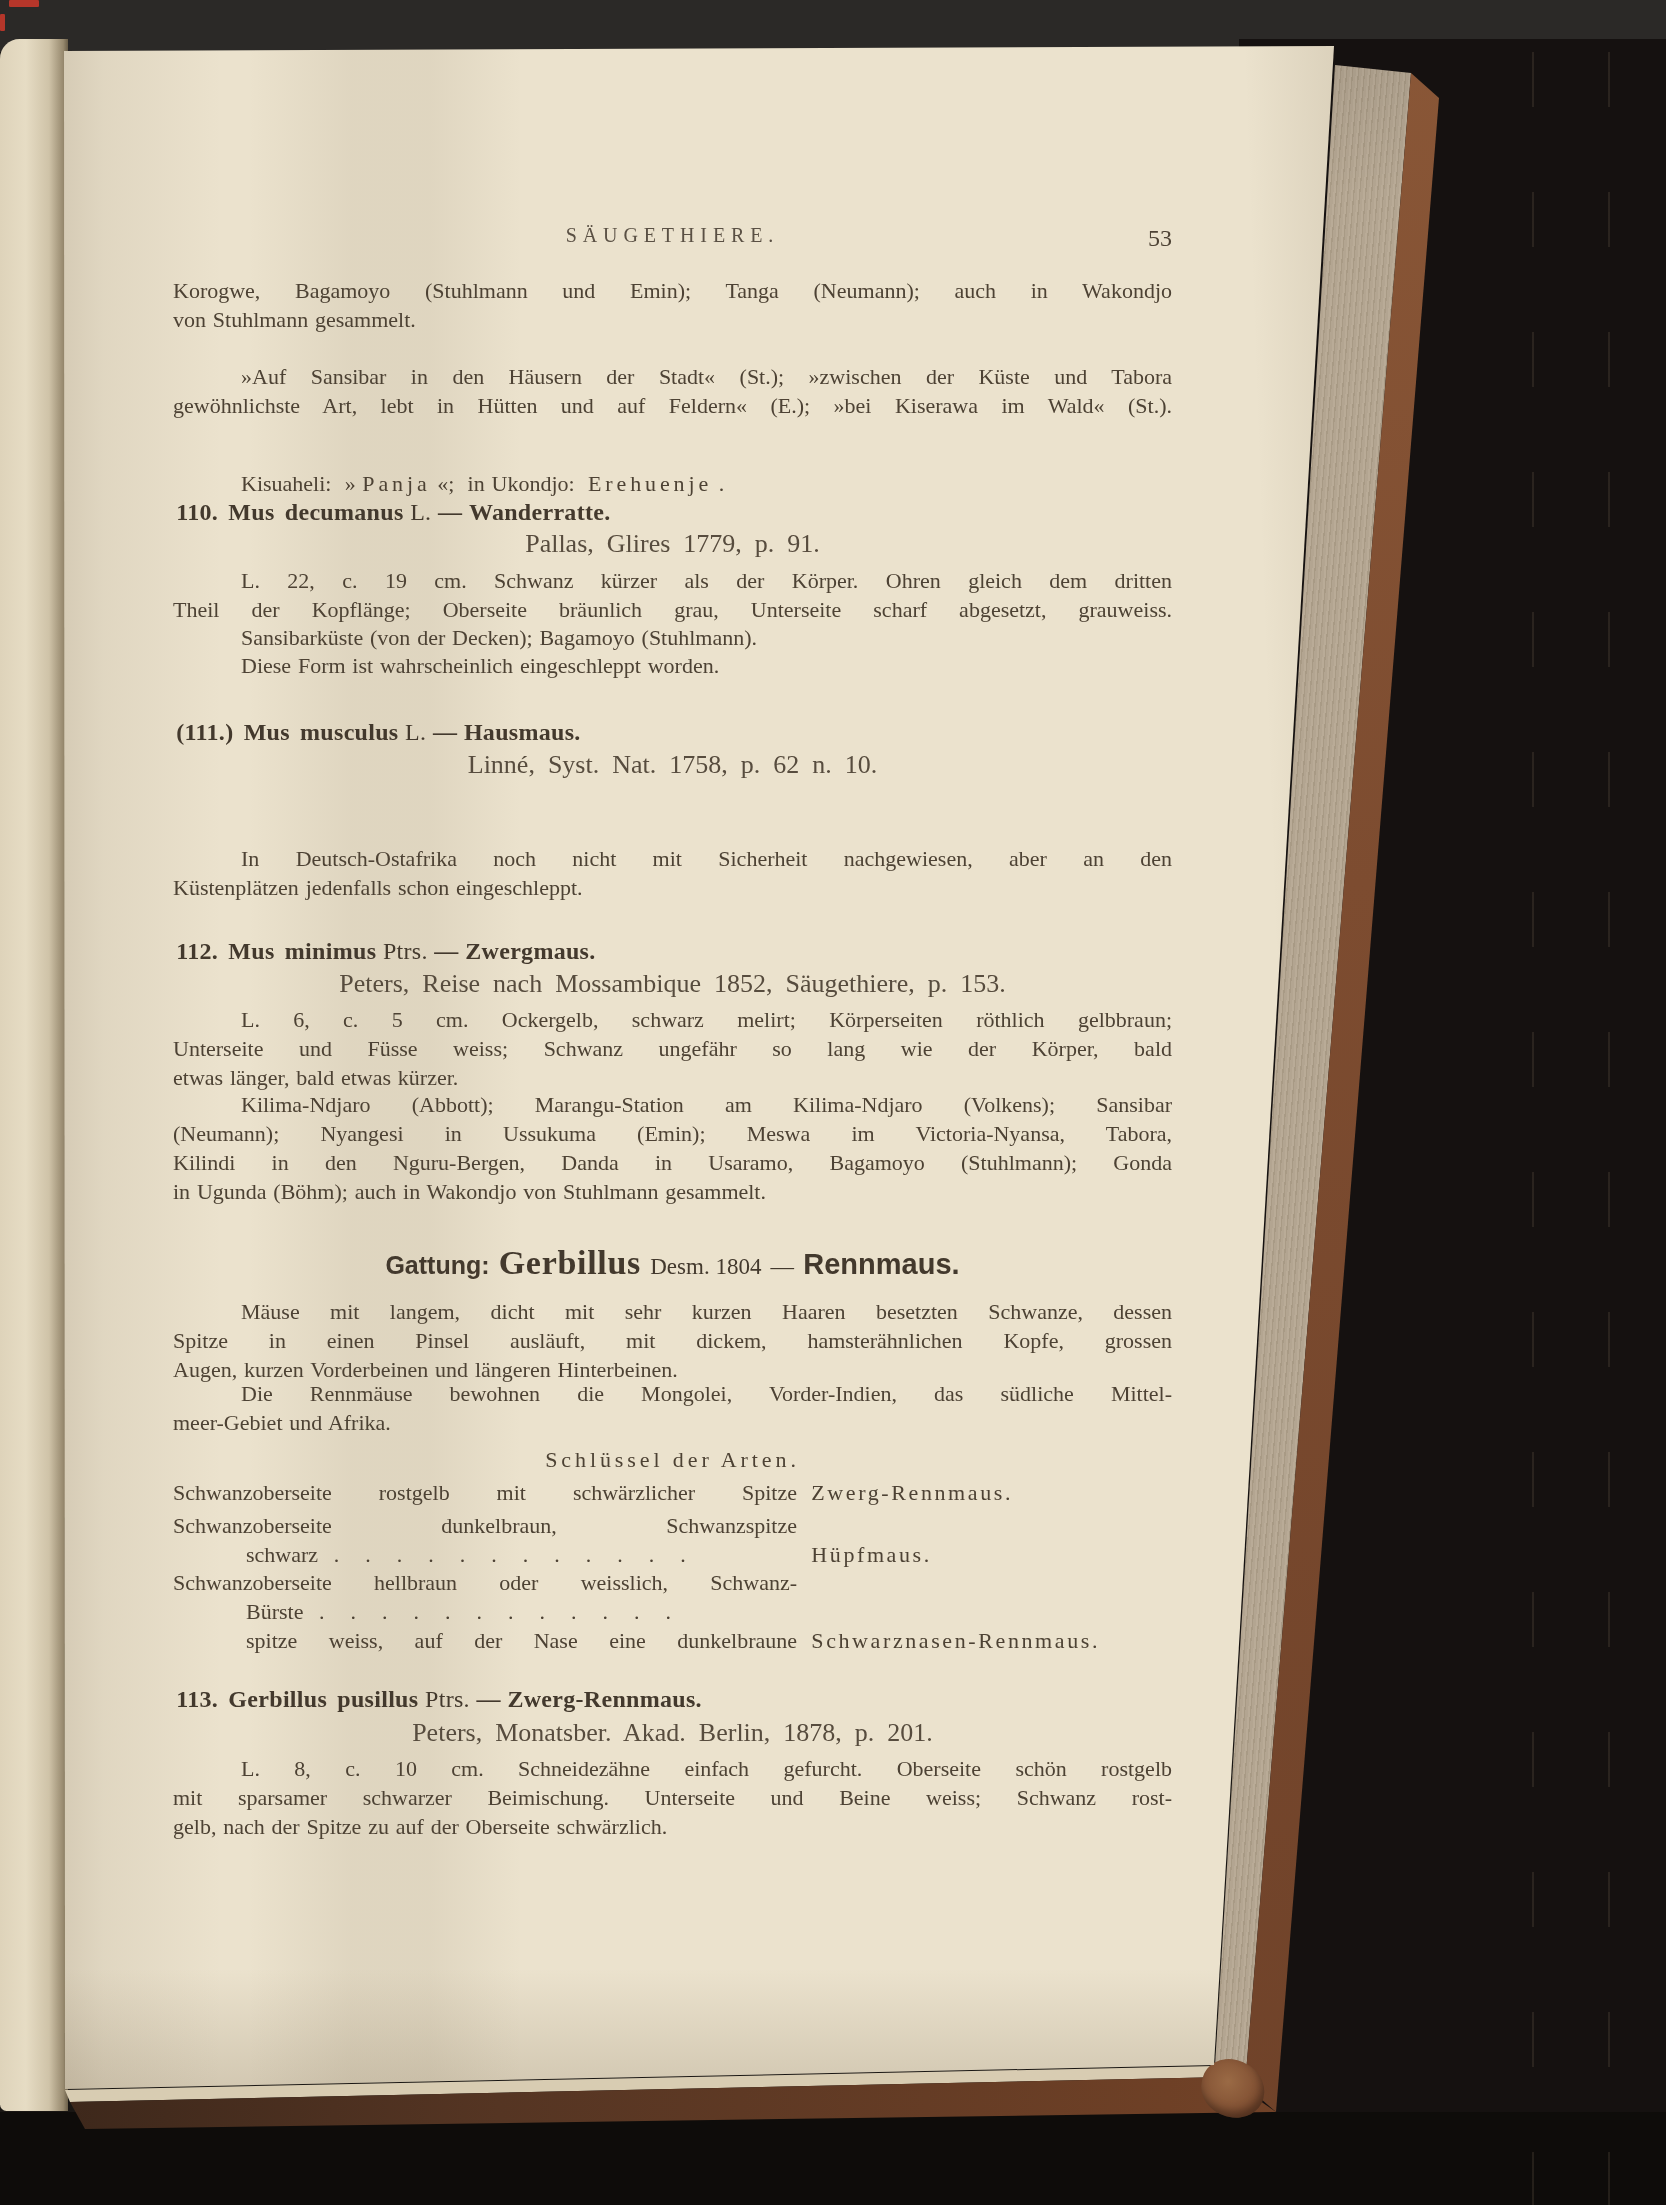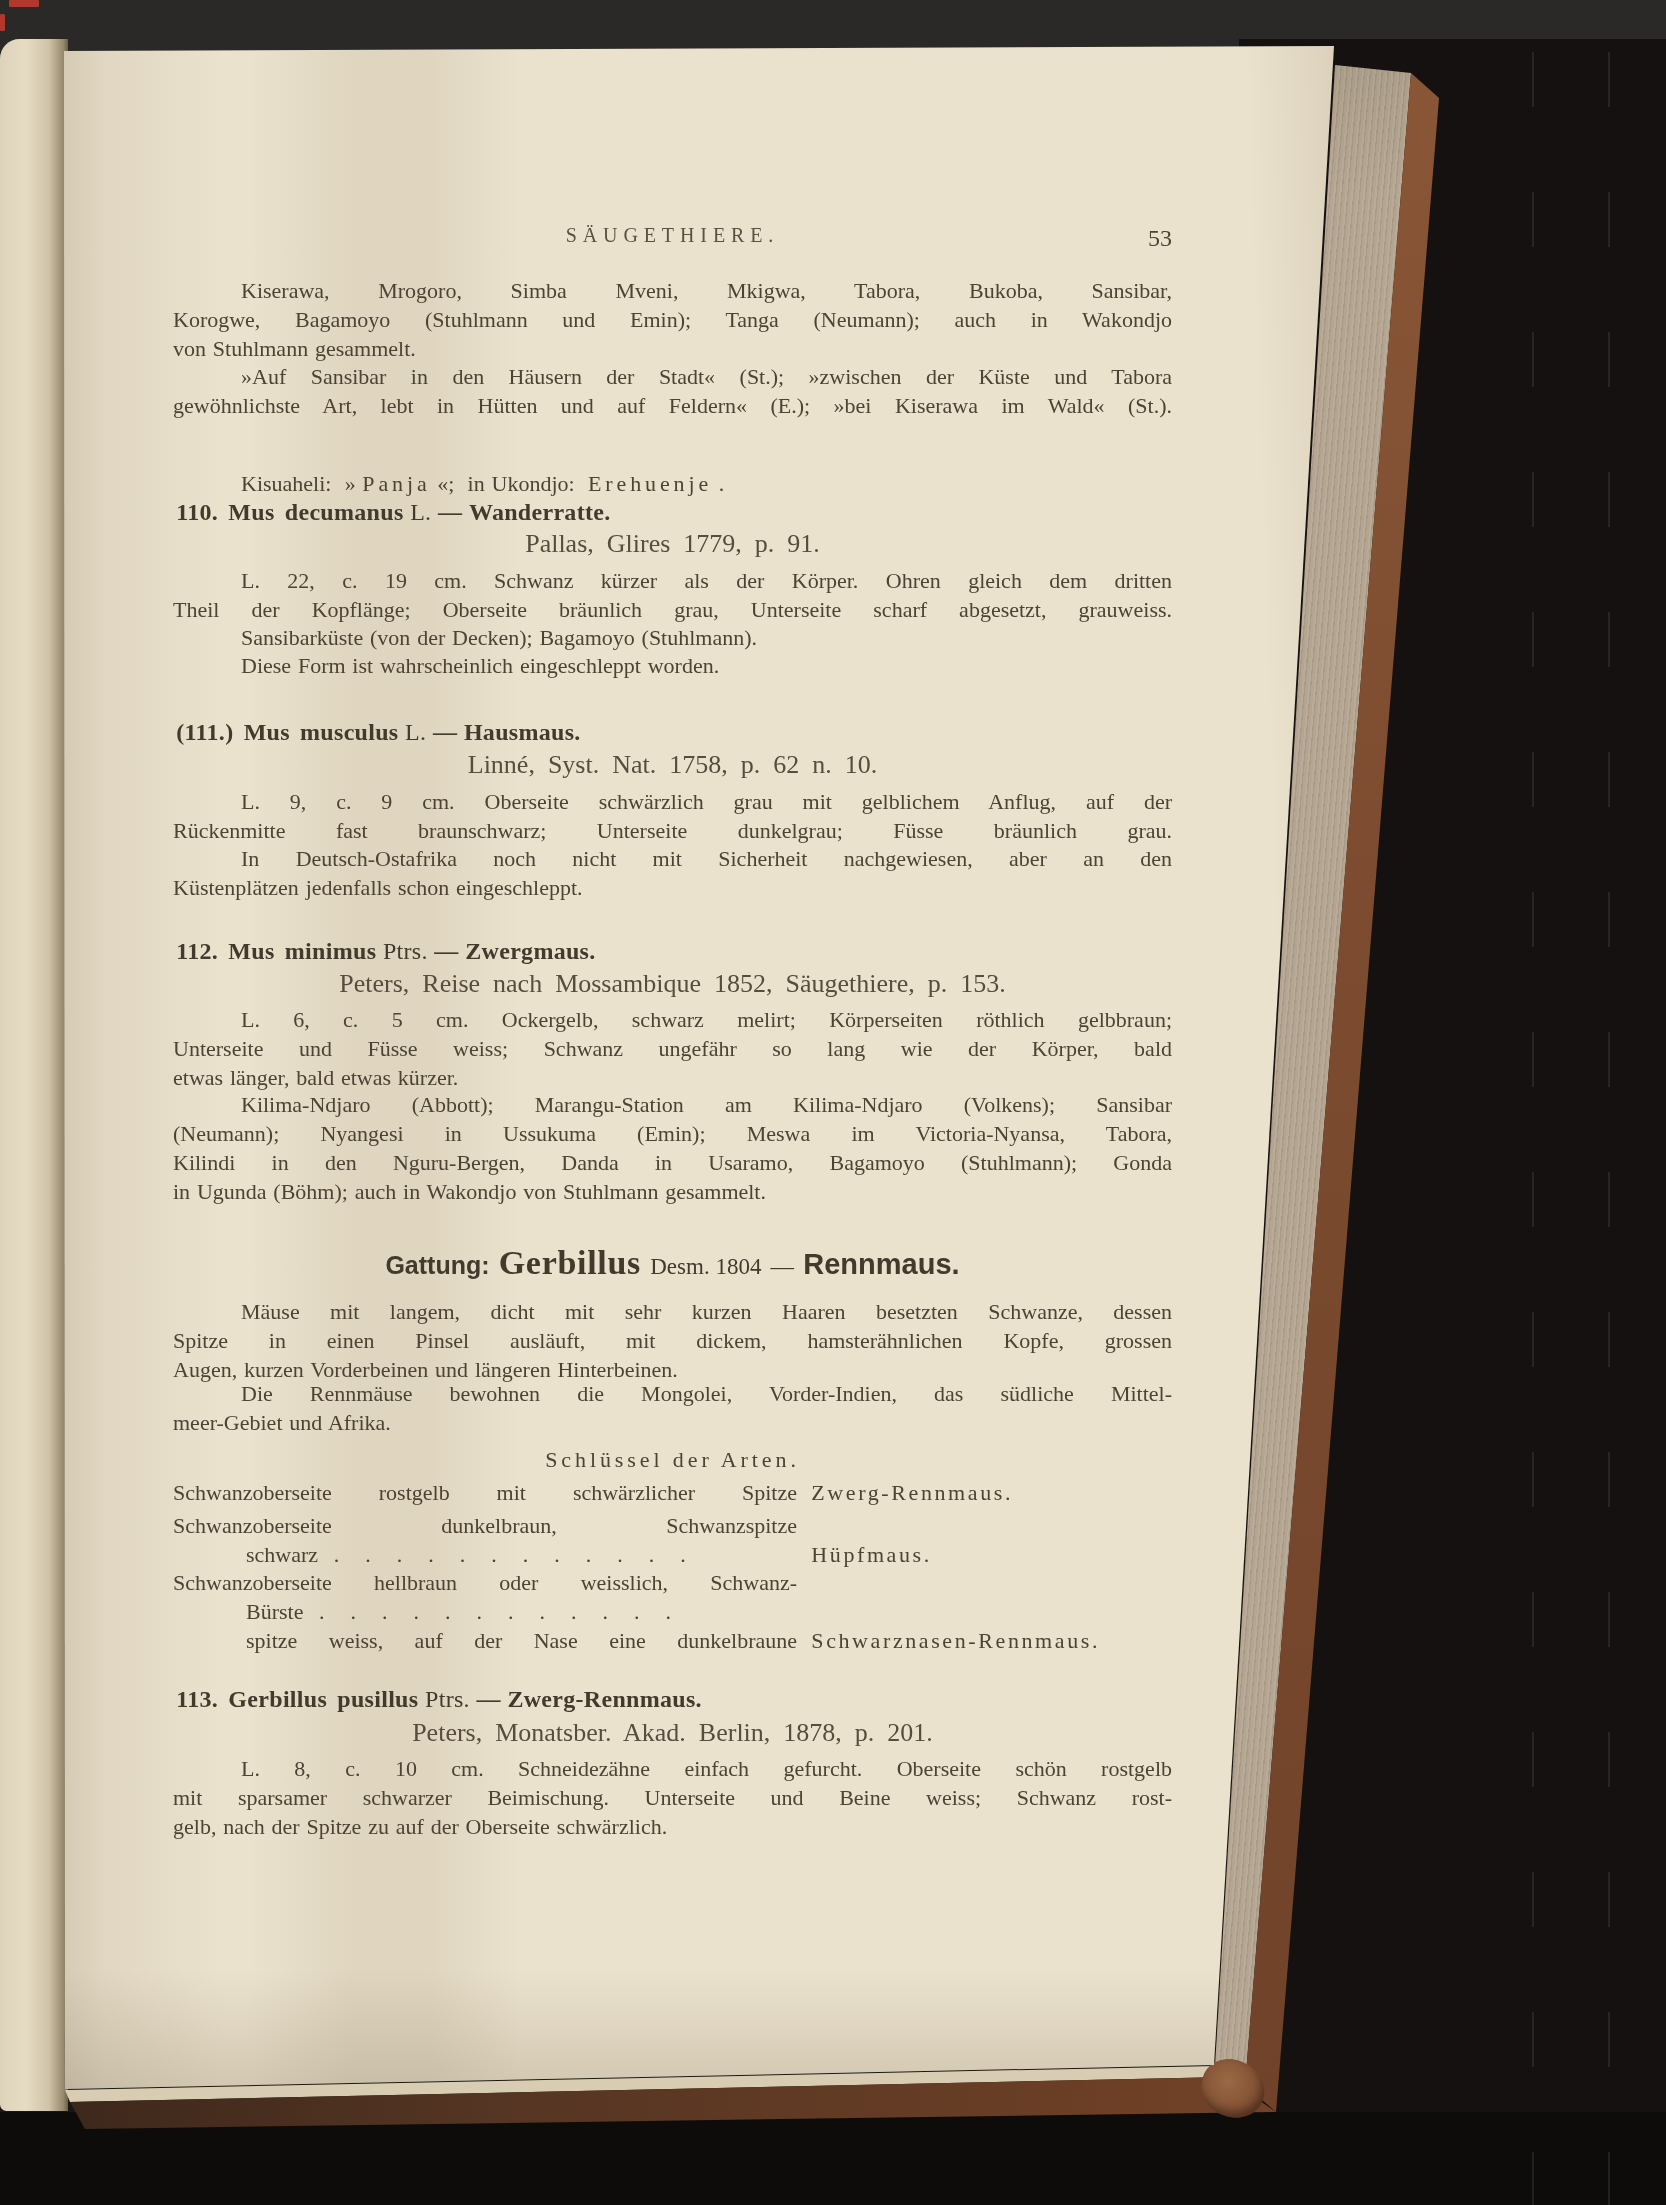--- a/index.html
+++ b/index.html
@@ -120,7 +120,6 @@
     <div class="textcol">
 
       <div class="blk" style="top:276px">
-        <div class="ln jl ind">Kiserawa, Mrogoro, Simba Mveni, Mkigwa, Tabora, Bukoba, Sansibar,</div>
         <div class="ln jl">Korogwe, Bagamoyo (Stuhlmann und Emin); Tanga (Neumann); auch in Wakondjo</div>
         <div class="ln">von Stuhlmann gesammelt.</div>
       </div>

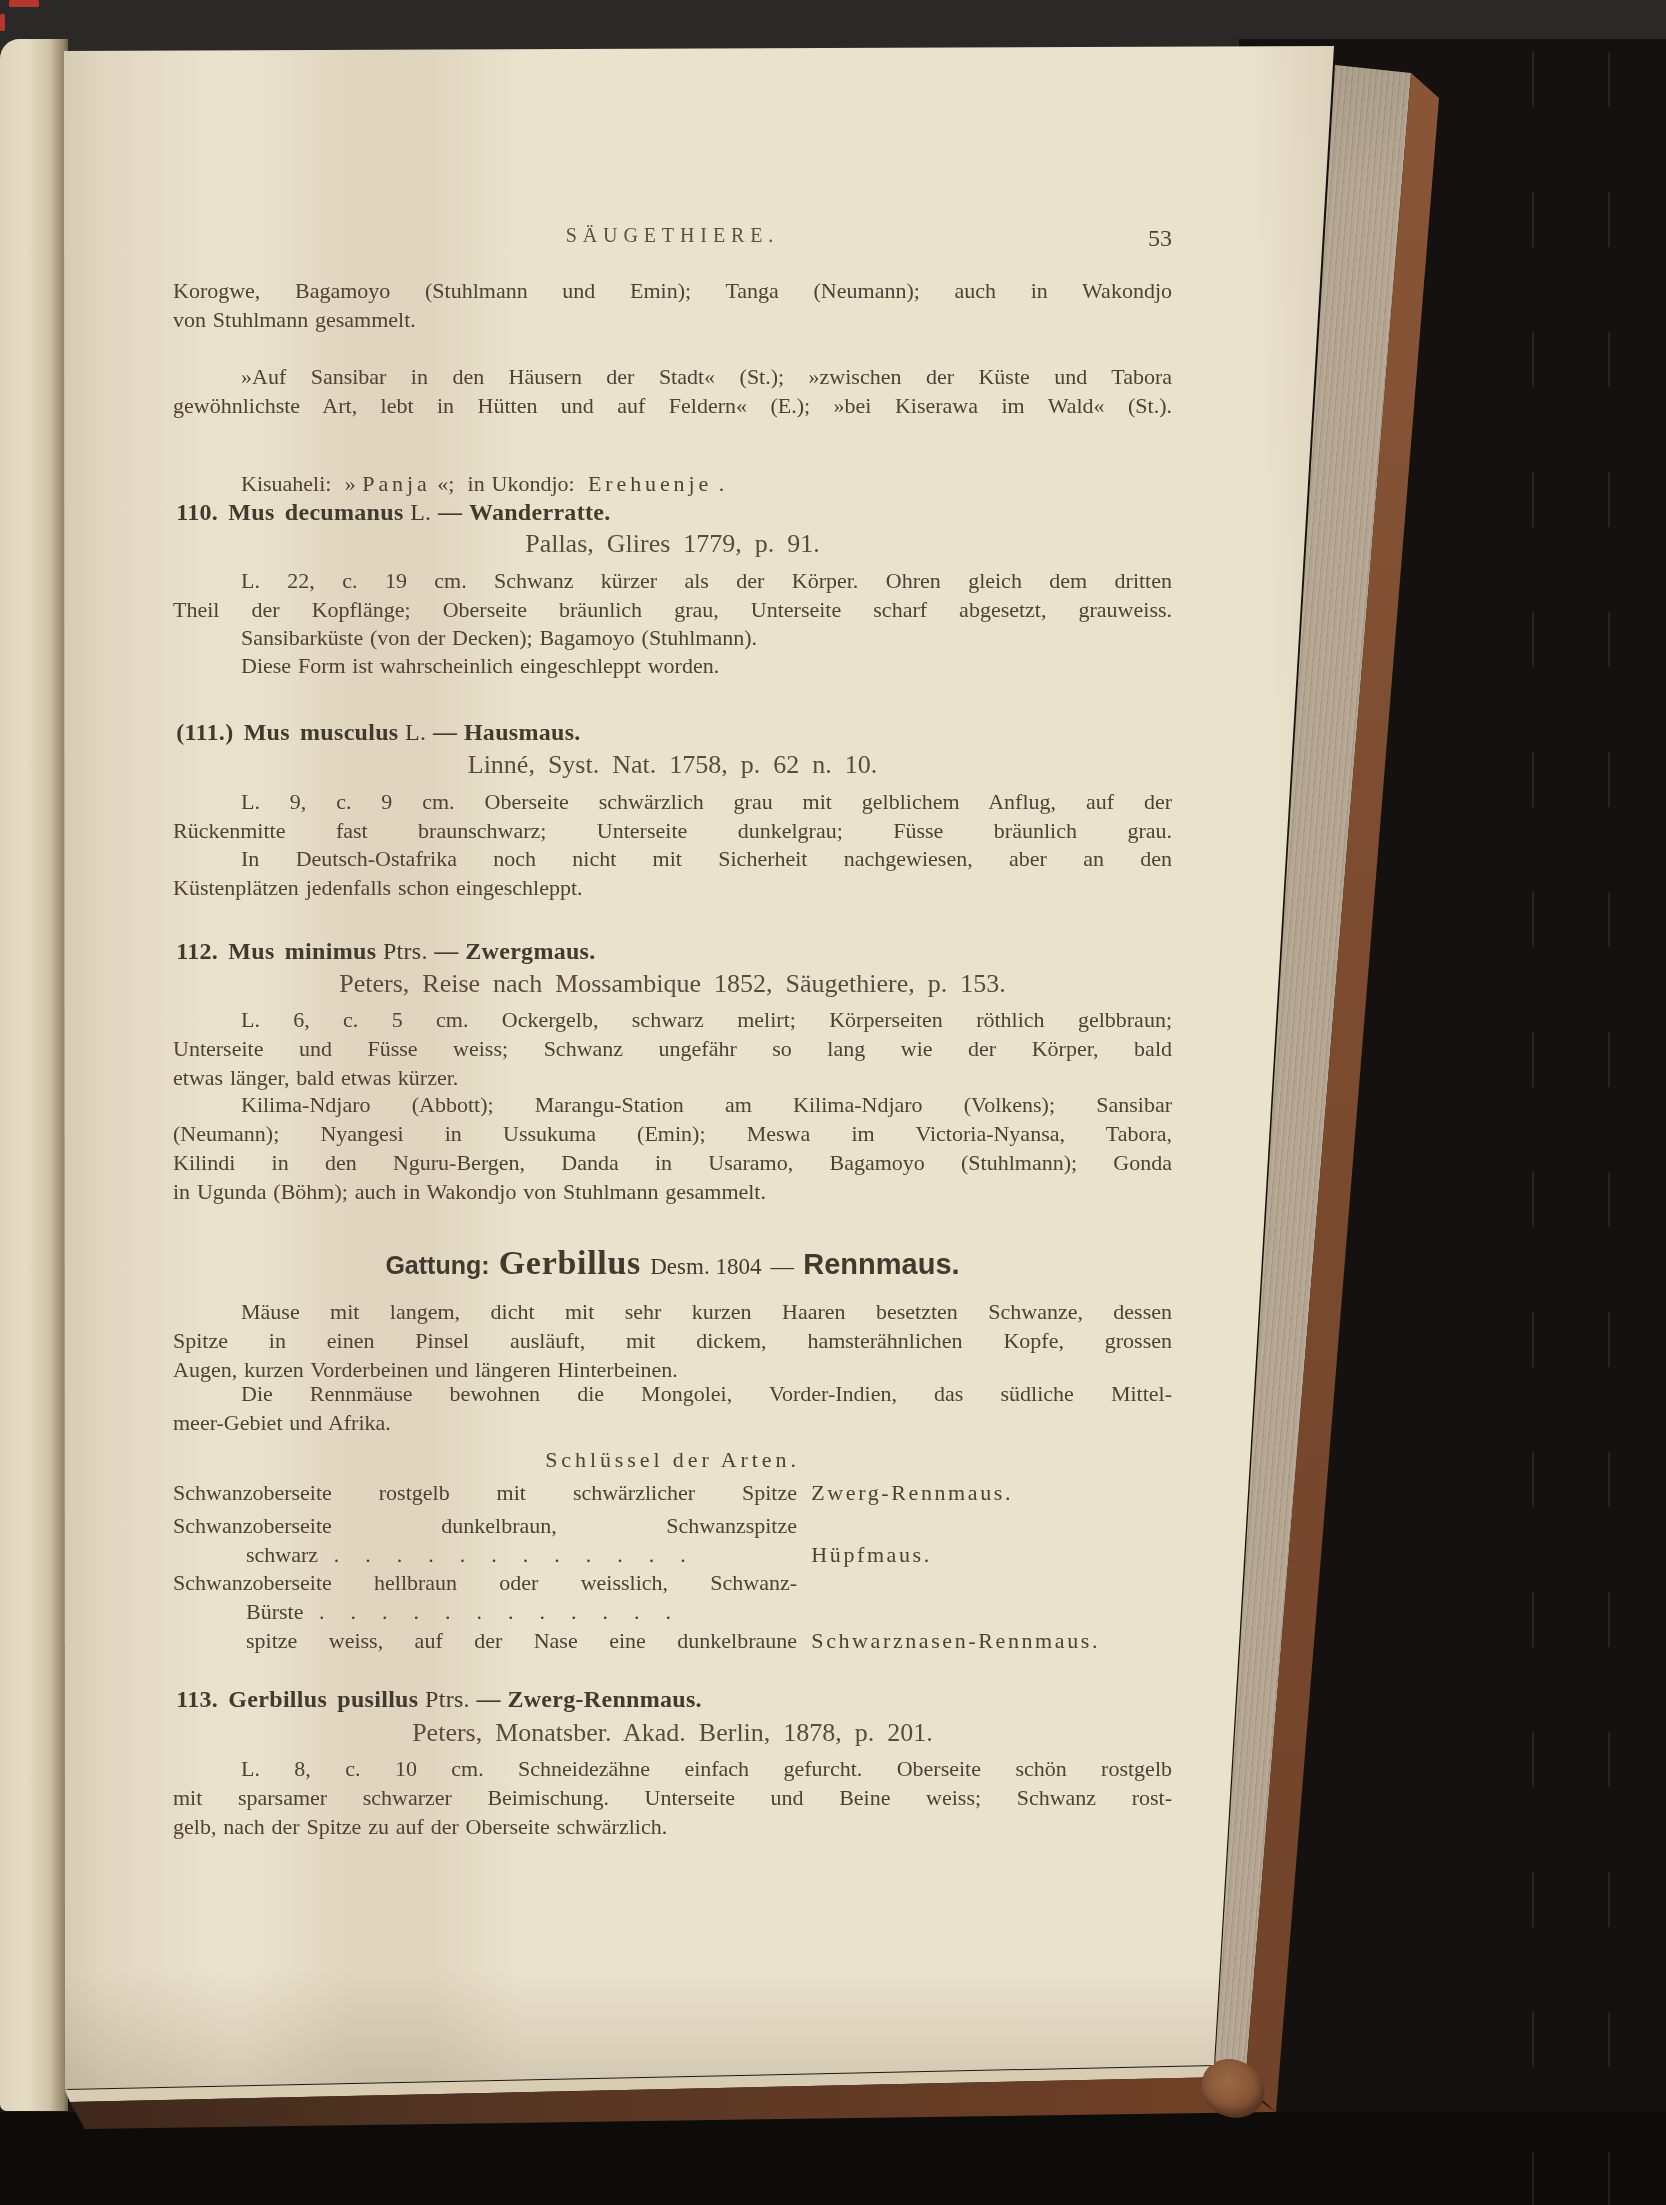--- a/index.html
+++ b/index.html
@@ -155,10 +155,6 @@
         <span class="hb">(111.) Mus musculus</span><span class="ha">L.</span><span class="hb">—</span><span class="hb">Hausmaus.</span>
       </div>
       <div class="blk ref" style="top:750px">Linné, Syst. Nat. 1758, p. 62 n. 10.</div>
-      <div class="blk" style="top:787px">
-        <div class="ln jl ind">L. 9, c. 9 cm.  Oberseite schwärzlich grau mit gelblichem Anflug, auf der</div>
-        <div class="ln jl">Rückenmitte fast braunschwarz; Unterseite dunkelgrau; Füsse bräunlich grau.</div>
-      </div>
       <div class="blk" style="top:844px">
         <div class="ln jl ind">In Deutsch-Ostafrika noch nicht mit Sicherheit nachgewiesen, aber an den</div>
         <div class="ln">Küstenplätzen jedenfalls schon eingeschleppt.</div>

